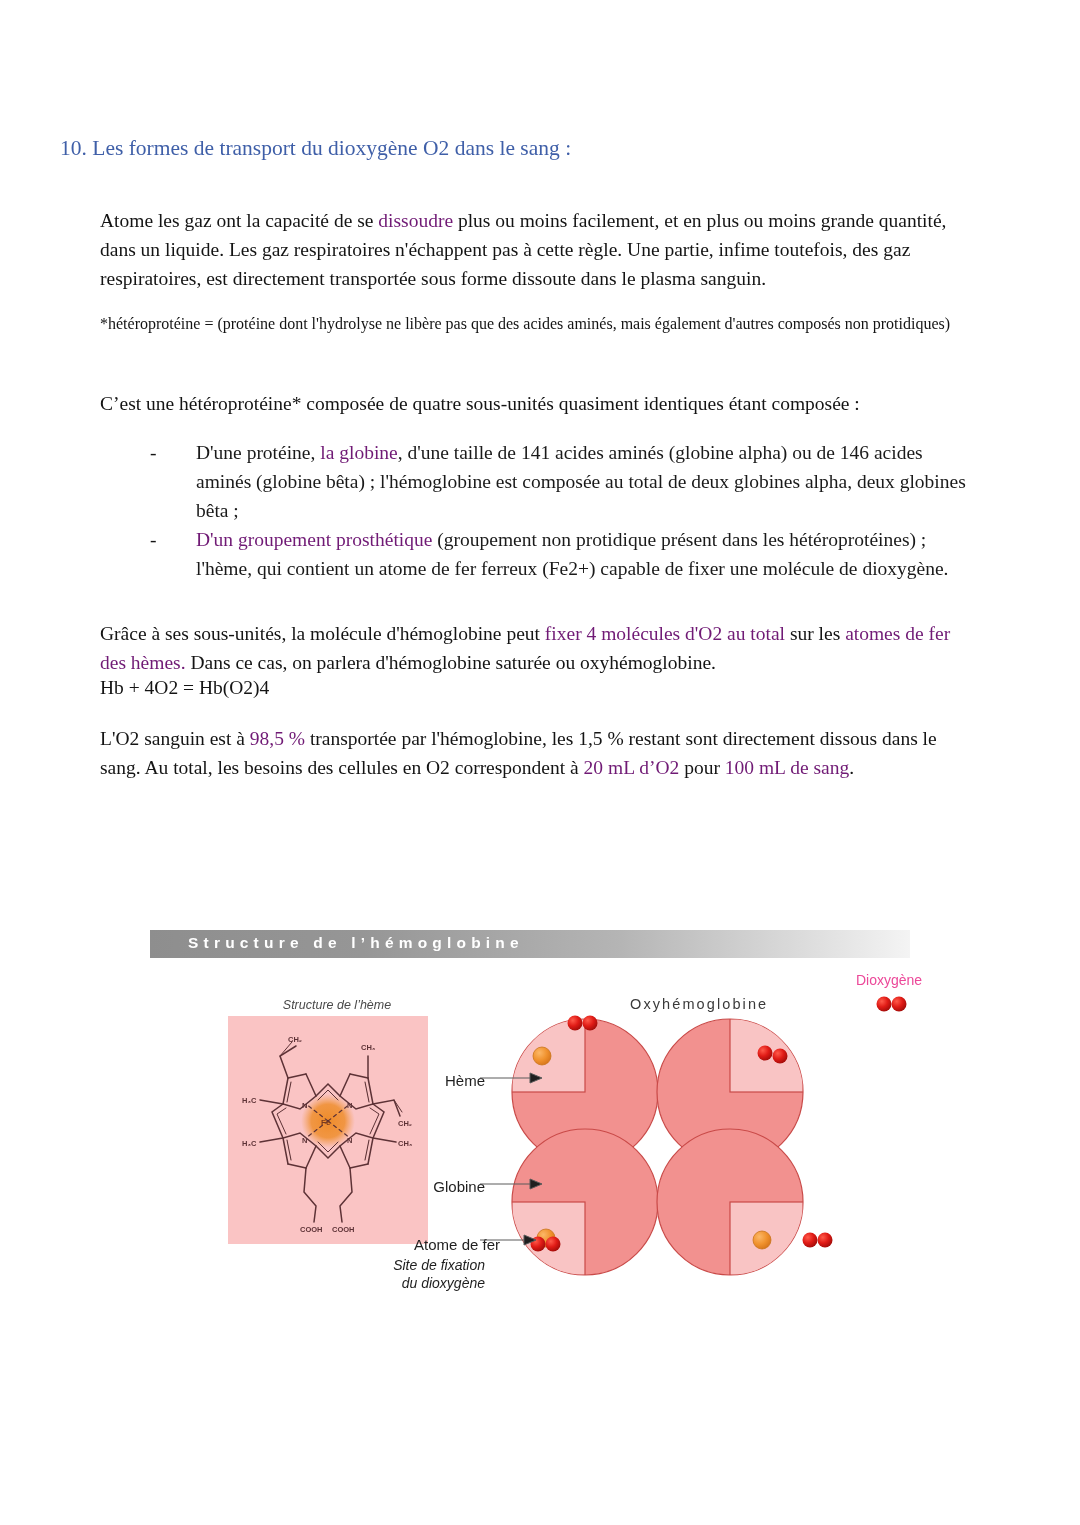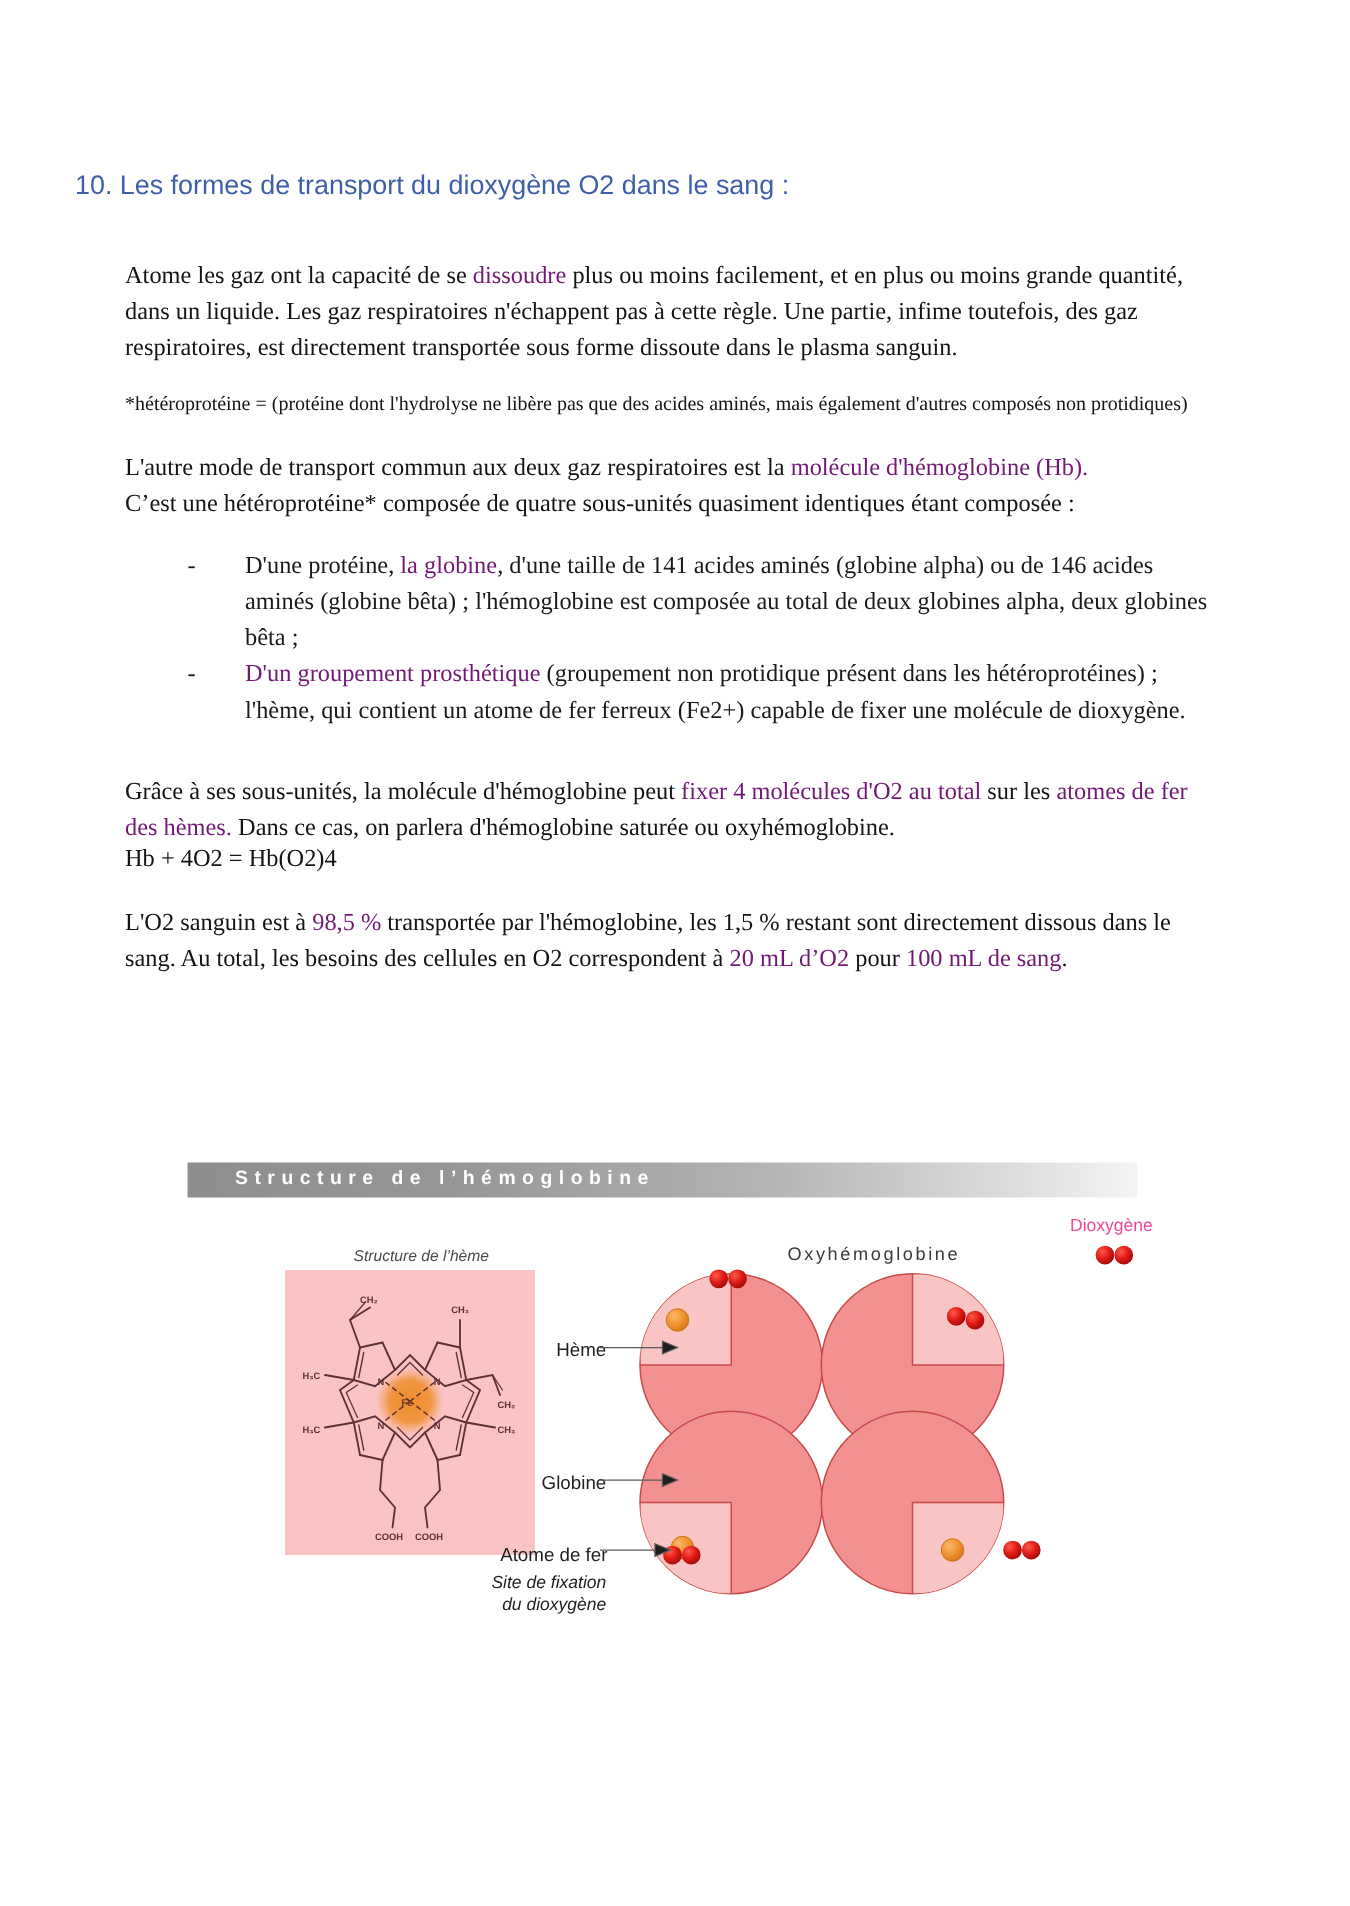--- a/index.html
+++ b/index.html
@@ -29,7 +29,7 @@
     top: 136px;
     font-size: 21.5px;
     color: #3f5fa8;
-    font-family: Liberation Sans, sans-serif;
+    font-family: Liberation Serif, serif;
     white-space: nowrap;
   }
 

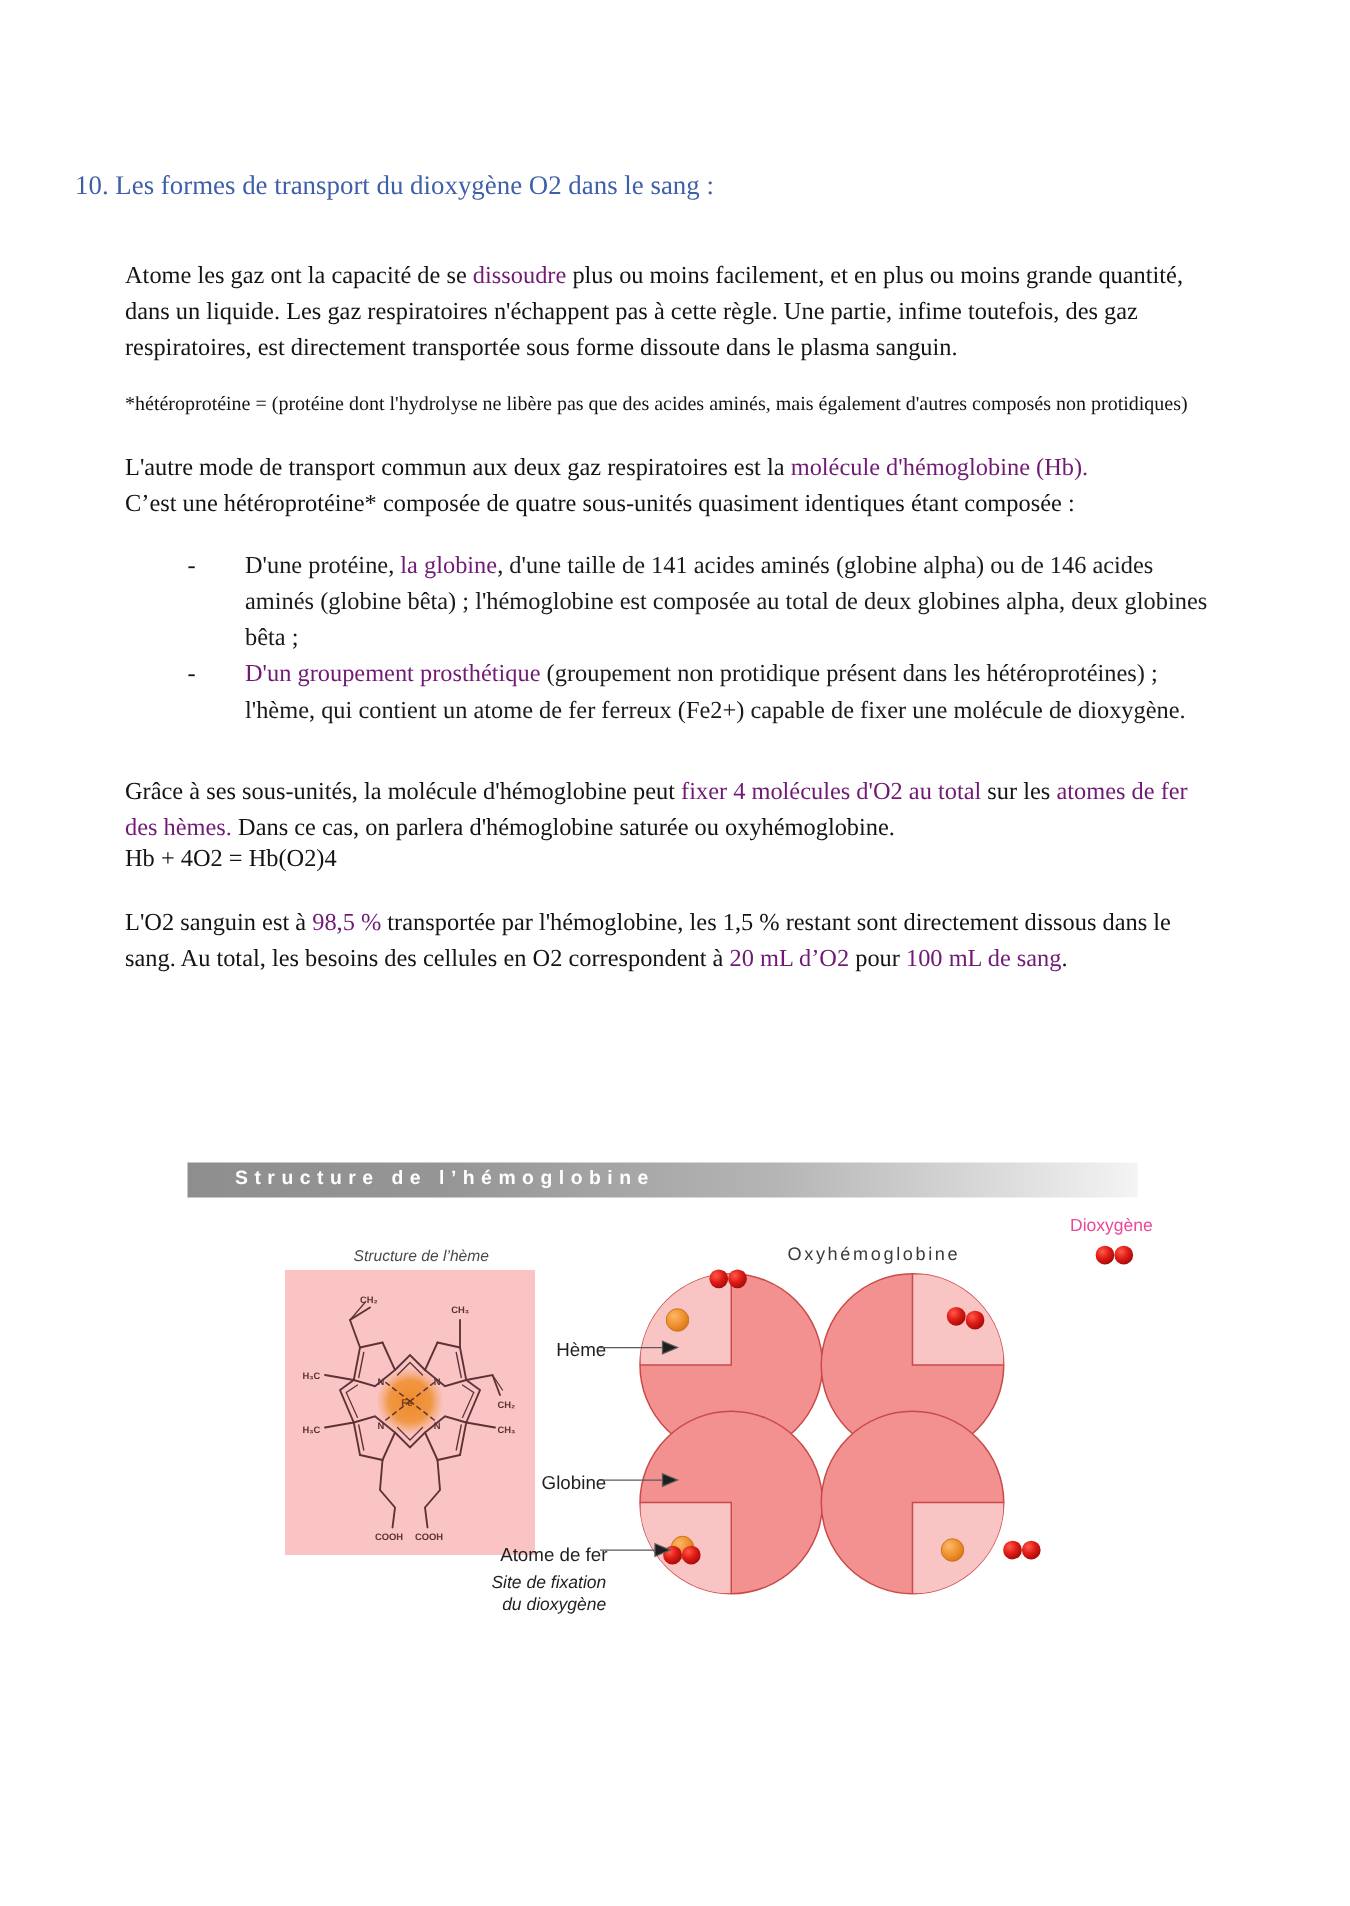--- a/index.html
+++ b/index.html
@@ -190,9 +190,6 @@
     <span>*hétéroprotéine = (protéine dont l'hydrolyse ne libère pas que des acides aminés, mais également d'autres composés non protidiques)</span>
   </div>
 
-  <div class="para" style="left:100px; top:360px; width:880px;">
-    <span>L'autre mode de transport commun aux deux gaz respiratoires est la </span><span class="pink">molécule d'hémoglobine (Hb).</span>
-  </div>
   <div class="para" style="left:100px; top:389px; width:880px;">
     <span>C’est une hétéroprotéine* composée de quatre sous-unités quasiment identiques étant composée :</span>
   </div>

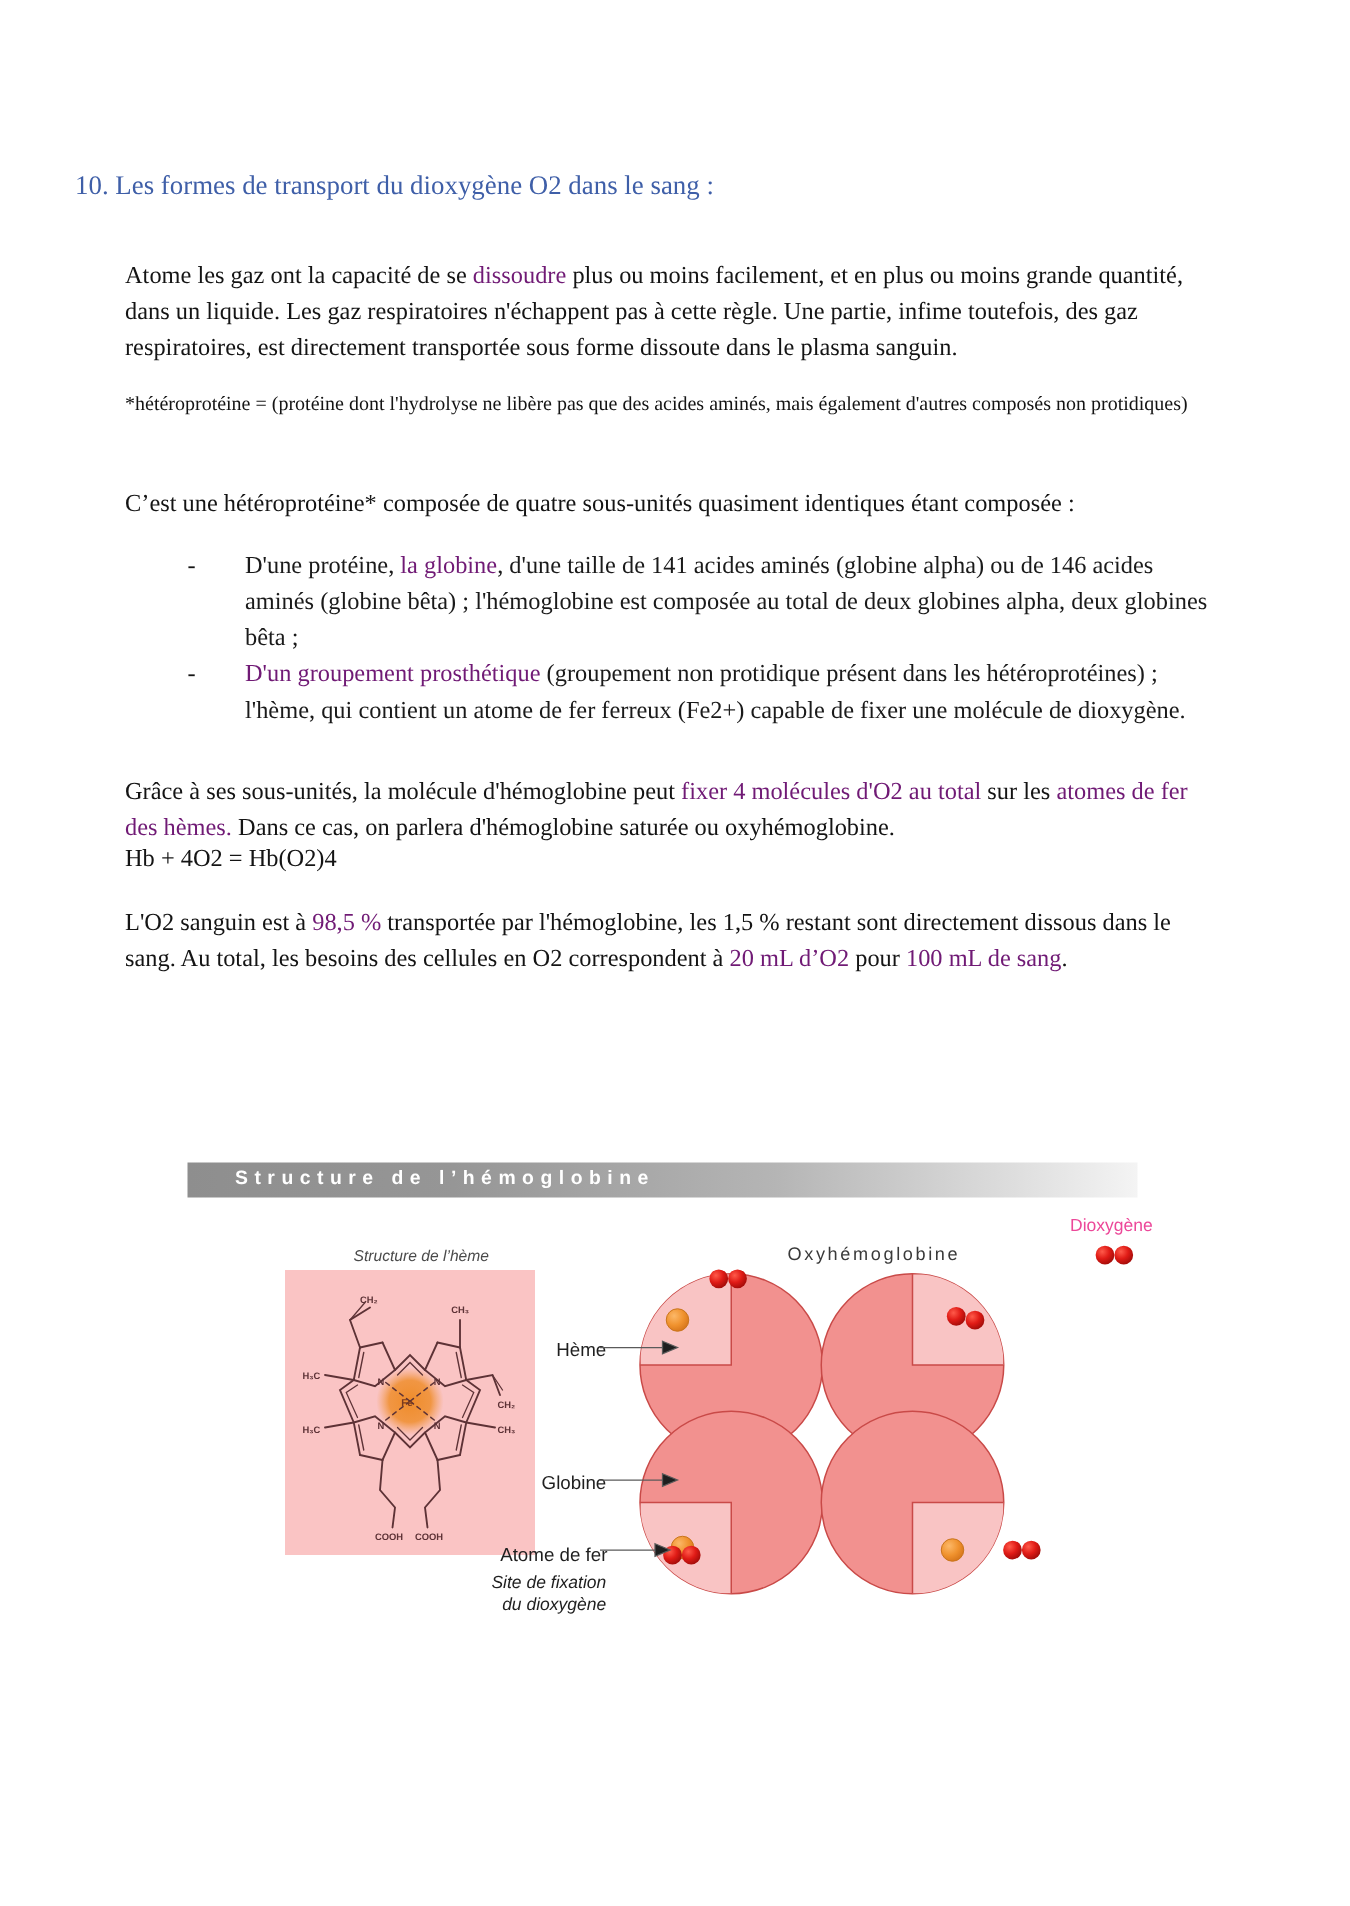--- a/index.html
+++ b/index.html
@@ -159,7 +159,7 @@
   }
   .lbl-heme    { left: 215px; top: 142px; width: 120px; }
   .lbl-globine { left: 200px; top: 248px; width: 135px; }
-  .lbl-fer     { left: 166px; top: 306px; width: 170px; }
+  .lbl-fer     { left: 180px; top: 306px; width: 170px; }
   .lbl-site {
     position: absolute;
     left: 165px;

